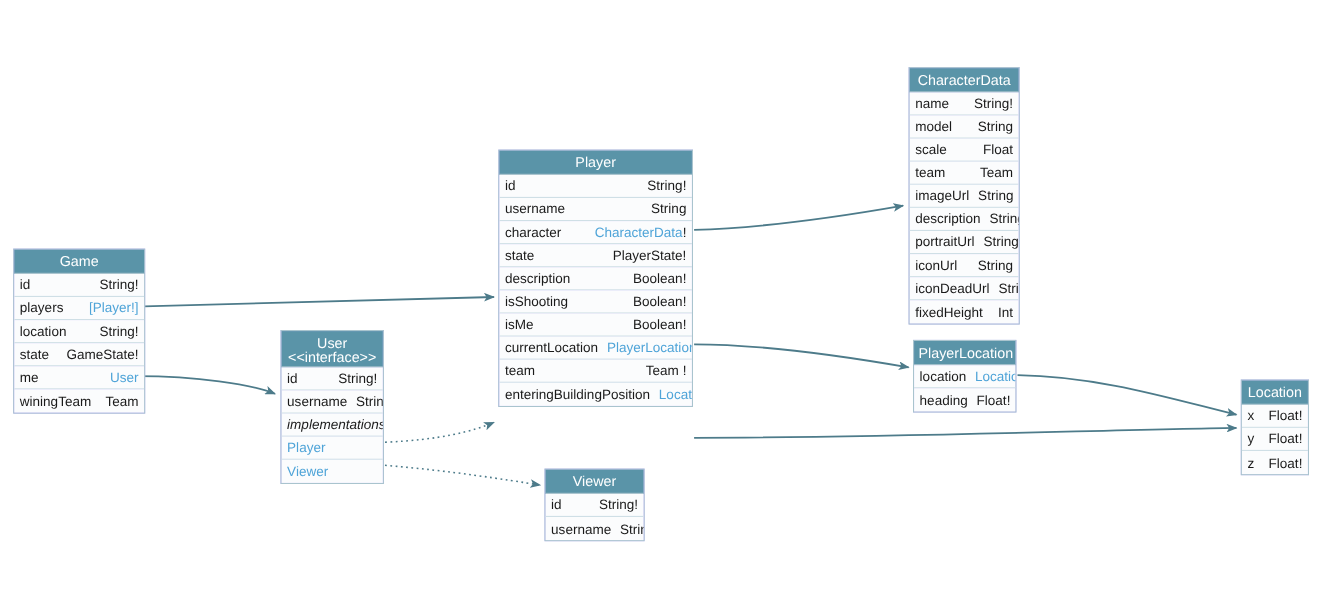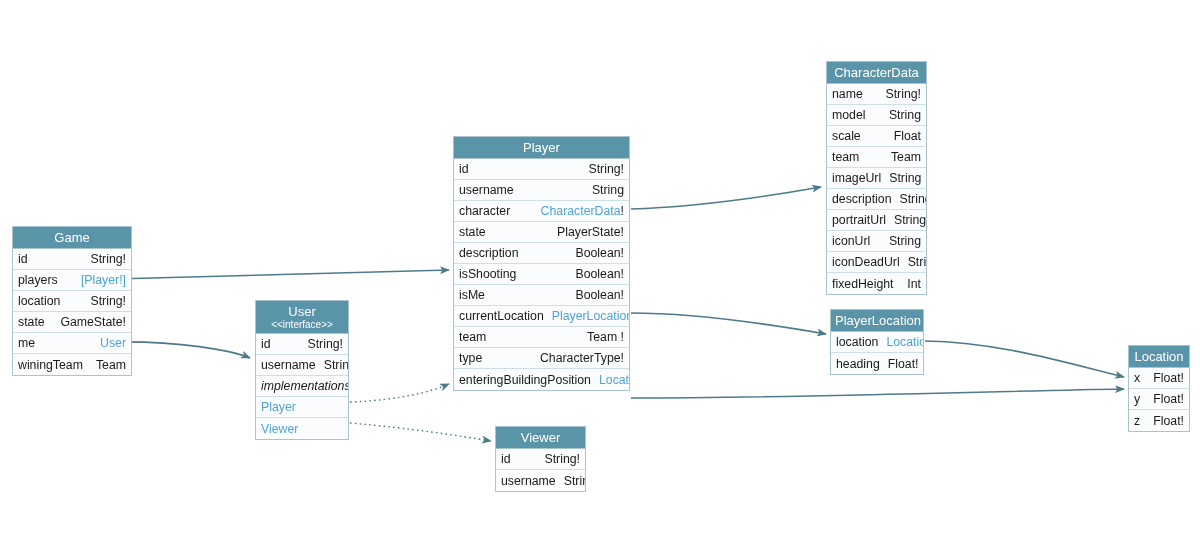--- a/index.html
+++ b/index.html
@@ -48,7 +48,7 @@
   }
   .ent-header .stereotype {
     display: block;
-    font-size: 10px;
+    font-size: 13px;
     line-height: 11px;
   }
   .ent-row {

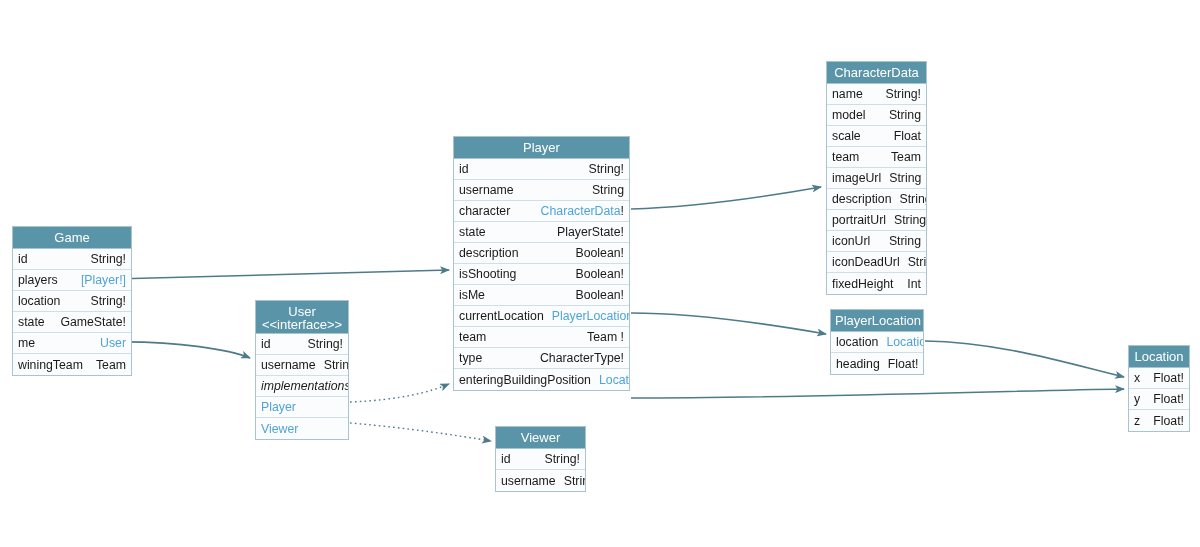--- a/index.html
+++ b/index.html
@@ -200,10 +200,6 @@
           <span class="ftype">Team !</span>
         </div>
         <div class="ent-row">
-          <span class="fname">type</span>
-          <span class="ftype">CharacterType!</span>
-        </div>
-        <div class="ent-row">
           <span class="fname">enteringBuildingPosition</span>
           <span class="ftype link">Location</span>
         </div>

